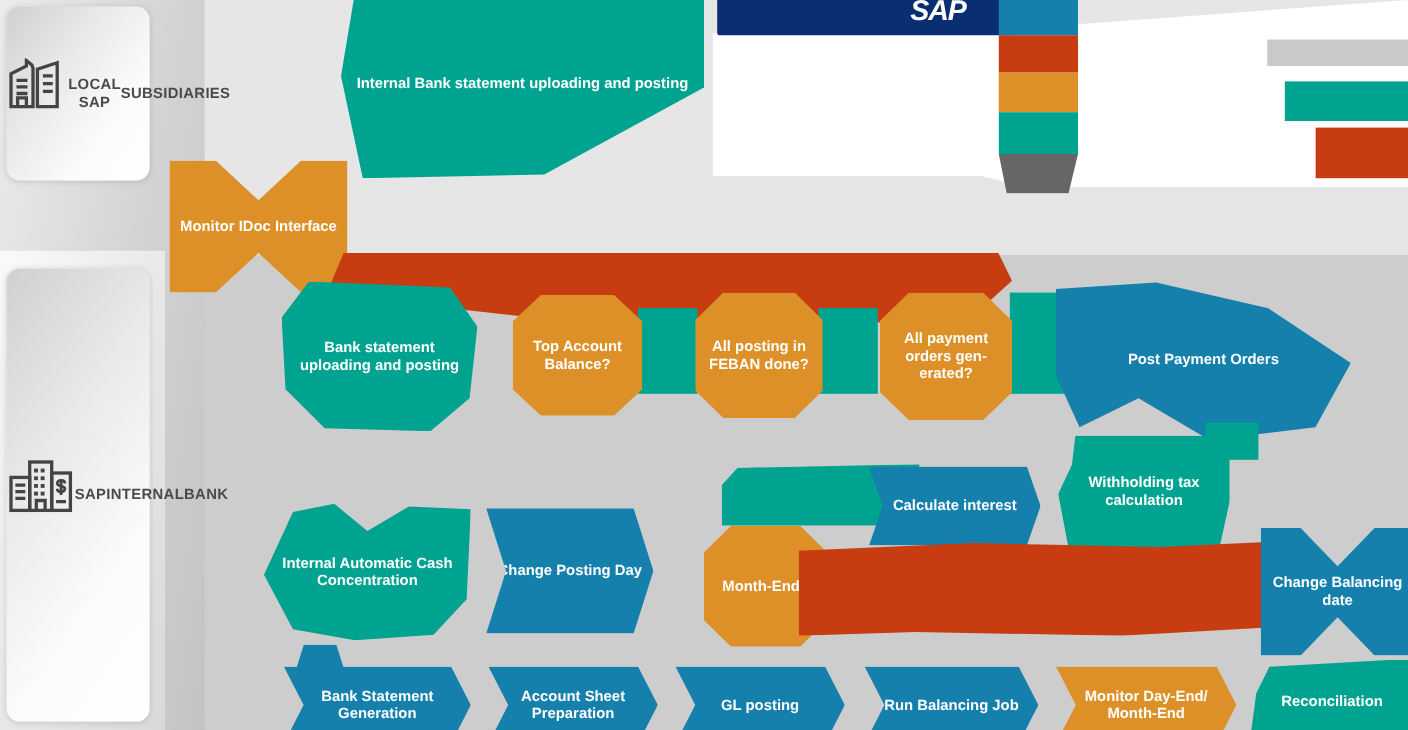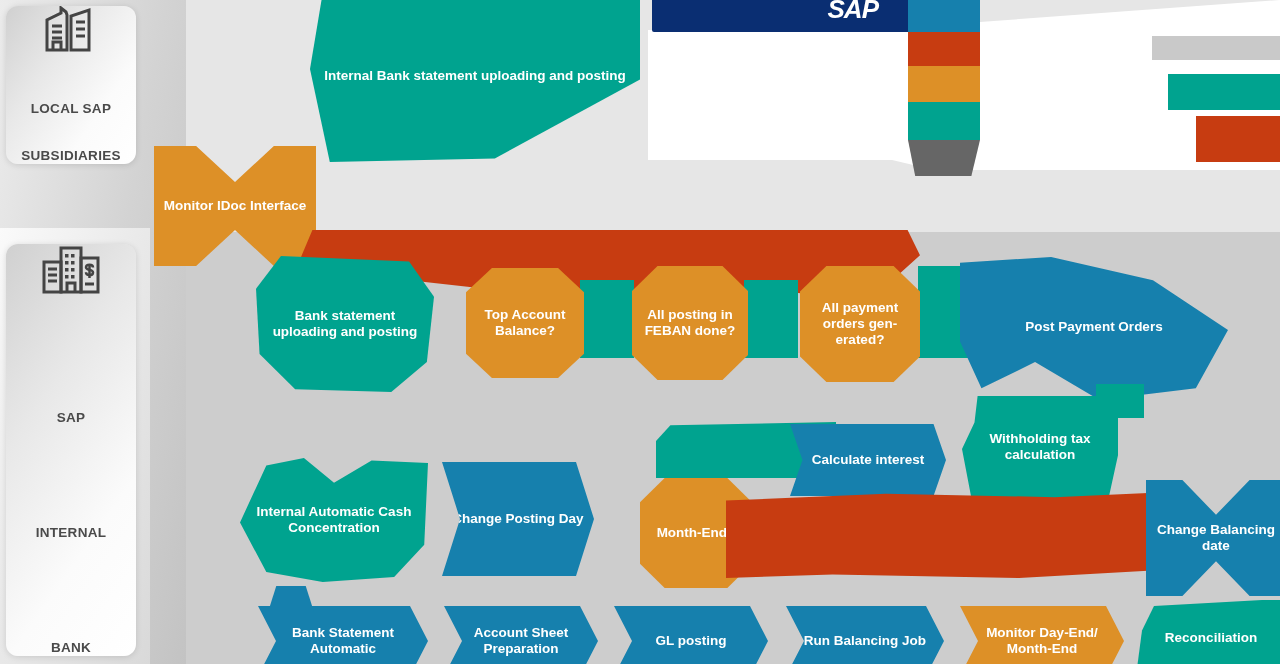--- a/index.html
+++ b/index.html
@@ -22,7 +22,7 @@
     background:linear-gradient(125deg,#d0d0d0 0%,#e8e8e8 35%,#fbfbfb 70%,#ffffff 100%);
     border-radius:12px;
     box-shadow:0 1px 6px rgba(0,0,0,.13);
-    display:flex;flex-direction:column;align-items:center;justify-content:space-between;
+    display:flex;align-items:center;justify-content:flex-start;
     text-align:center;
   }
   .lane-label{

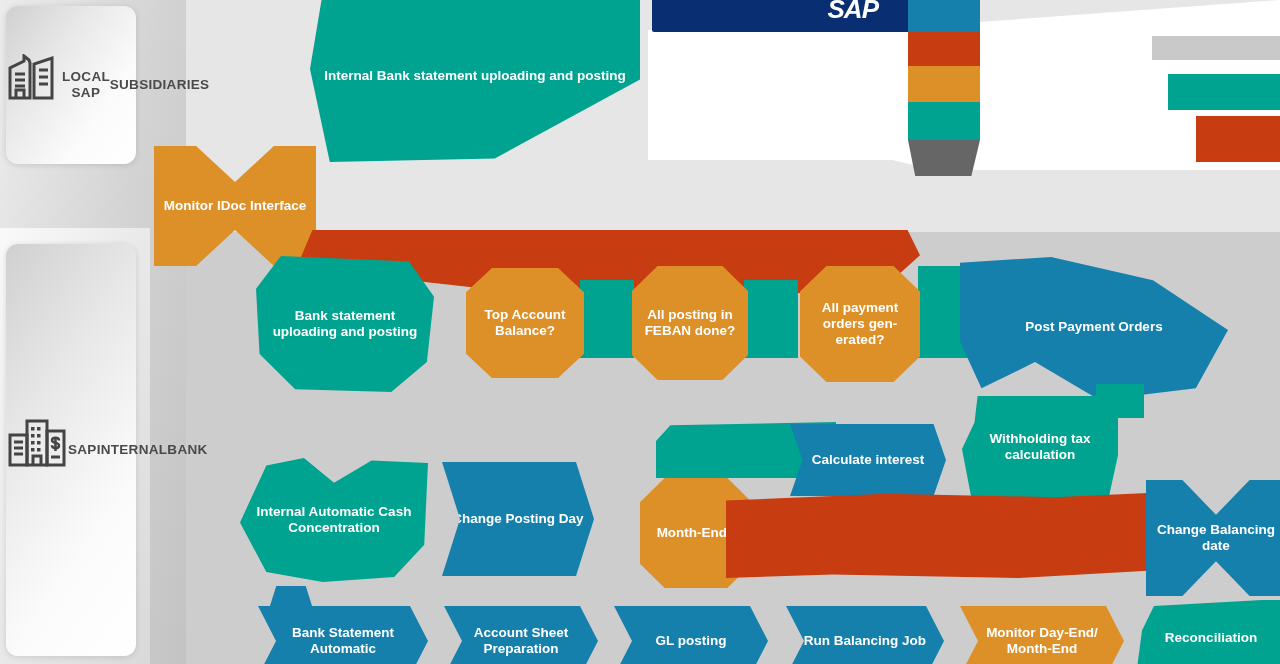--- a/index.html
+++ b/index.html
@@ -236,7 +236,7 @@
   </div>
 
   <div class="shape chev c-blue" style="left:258px;top:606px;width:170px;height:70px;">
-    <span>Bank Statement Automatic</span>
+    <span>Bank Statement Generation</span>
   </div>
 
   <div class="shape chev c-blue" style="left:444px;top:606px;width:154px;height:70px;">

